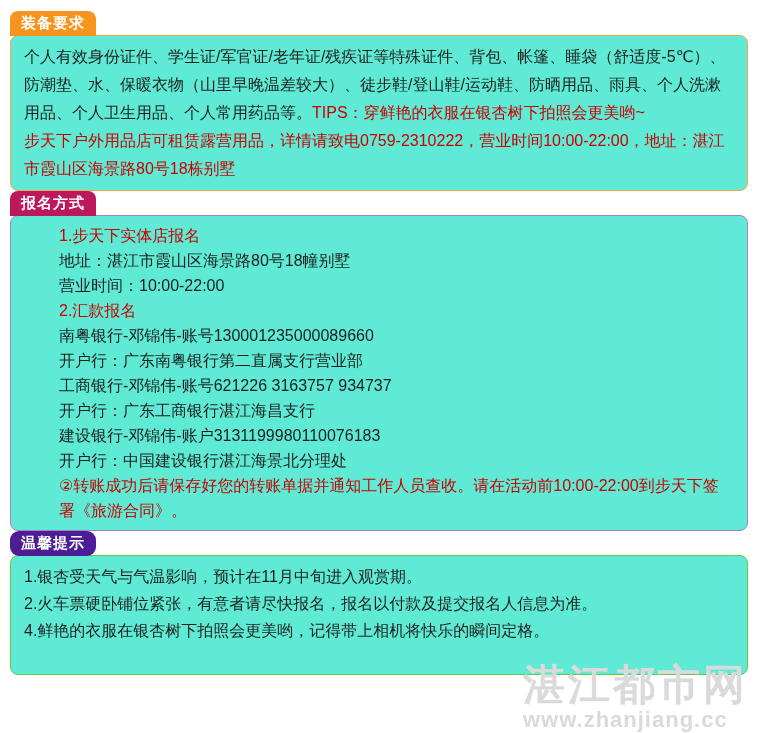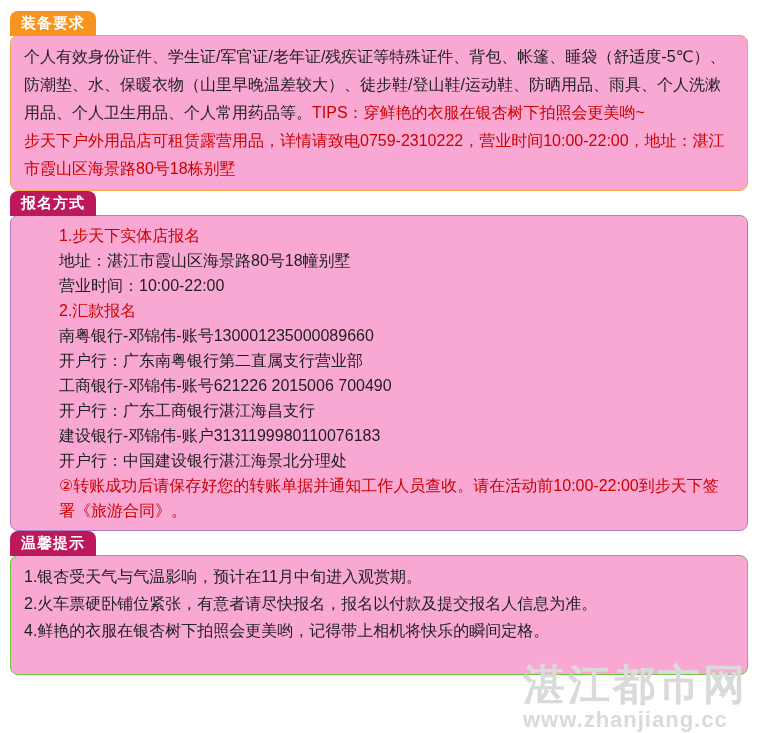--- a/index.html
+++ b/index.html
@@ -41,7 +41,7 @@
     color: #1f1f1f;
     position: relative;
     z-index: 1;
-    background: #f9a8d4;
+    background: #5eead4;
   }
   .box-orange { border-color: #f5a54b; }
   .box-purple { border-color: #aa7fc8; }

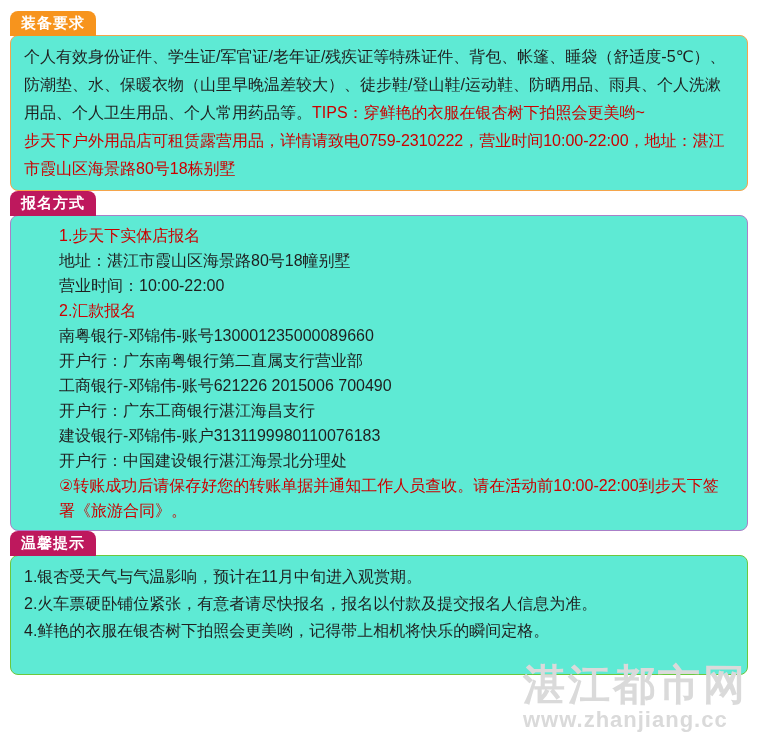--- a/index.html
+++ b/index.html
@@ -98,7 +98,7 @@
       <div class="line red">2.汇款报名</div>
       <div class="line">南粤银行-邓锦伟-账号130001235000089660</div>
       <div class="line">开户行：广东南粤银行第二直属支行营业部</div>
-      <div class="line">工商银行-邓锦伟-账号621226 2015006 700490</div>
+      <div class="line">工商银行-邓锦伟-账号621226 3163757 934737</div>
       <div class="line">开户行：广东工商银行湛江海昌支行</div>
       <div class="line">建设银行-邓锦伟-账户3131199980110076183</div>
       <div class="line">开户行：中国建设银行湛江海景北分理处</div>

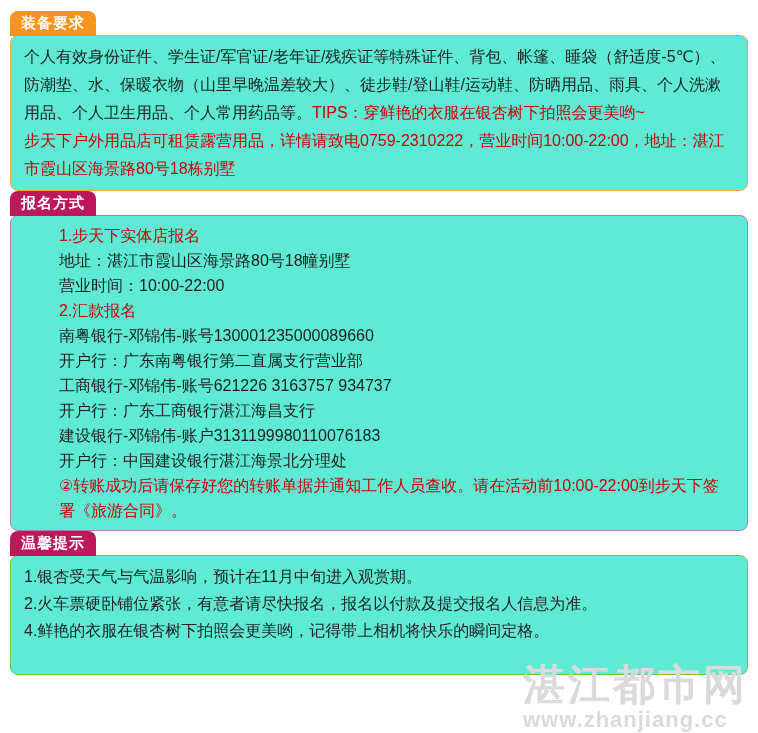--- a/index.html
+++ b/index.html
@@ -31,7 +31,7 @@
   }
   .tab-orange { background: #f7941d; }
   .tab-purple { background: #be185d; }
-  .tab-green  { background: #be185d; }
+  .tab-green  { background: #4c1d95; border-radius: 9px; }
 
   .box {
     border: 1px solid;

